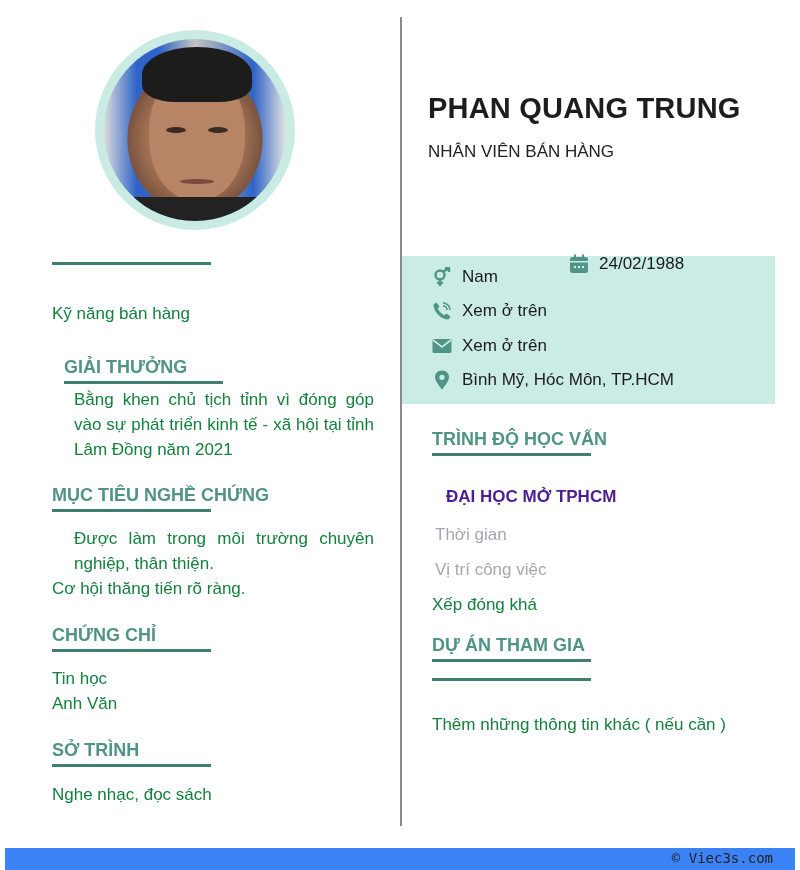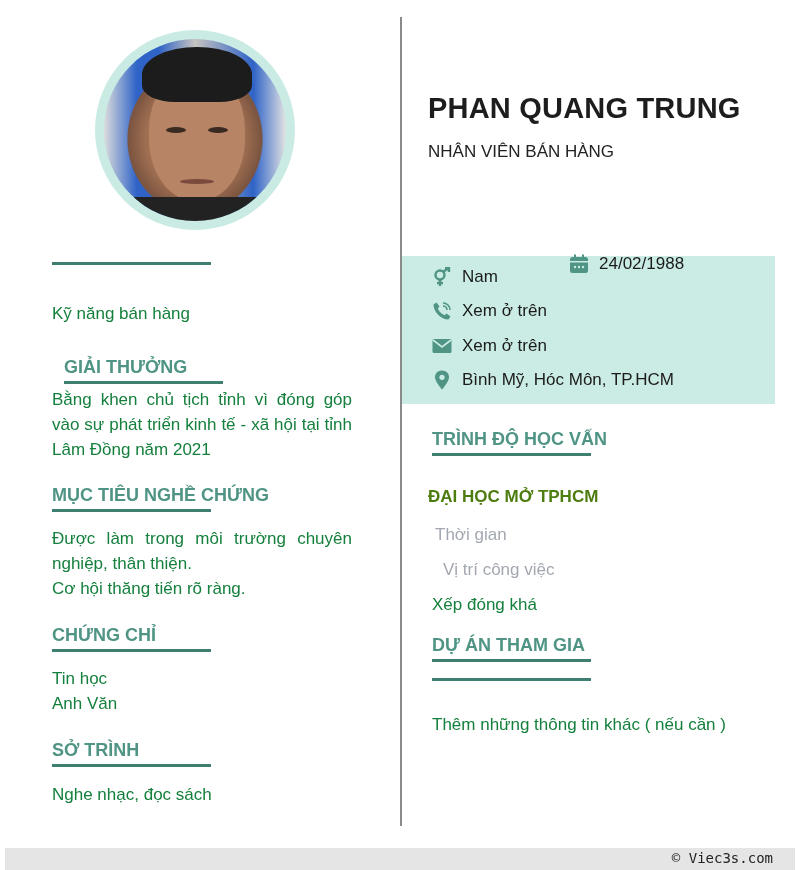--- a/index.html
+++ b/index.html
@@ -29,7 +29,7 @@
   .sec .bar { margin-top: 3px; height: 3px; background: #3f7f71; }
 
   .txt { position: absolute; font-size: 17px; line-height: 25px; color: #15803d; }
-  .justify { text-align: justify; text-align-last: left; }
+  .justify { text-align: justify; text-align-last: left; margin-left: 22px; }
 
   
   .info { position: absolute; left: 402px; top: 256px; width: 373px; height: 148px; background: #cbece5; }

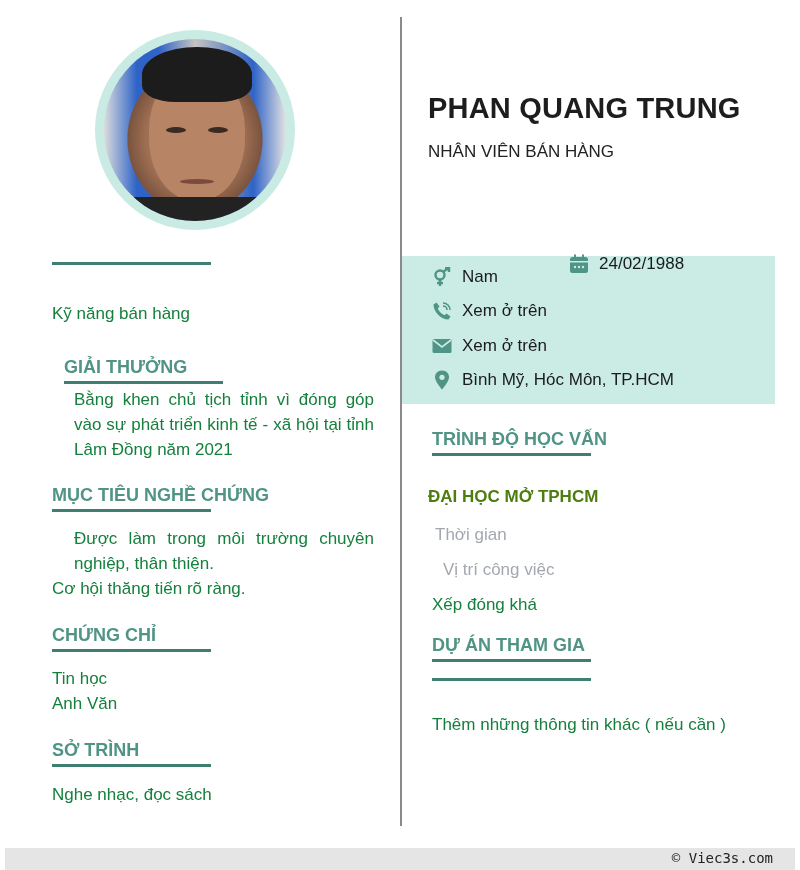--- a/index.html
+++ b/index.html
@@ -37,7 +37,7 @@
   .info-row .ic { width: 20px; height: 20px; margin-right: 10px; display: flex; align-items: center; justify-content: center; }
   .info-row svg { display: block; }
 
-  .edu-title { position: absolute; left: 428px; top: 487px; font-size: 17px; font-weight: bold; color: #4d7c0f; }
+  .edu-title { position: absolute; left: 446px; top: 487px; font-size: 17px; font-weight: bold; color: #4c1d95; }
   .muted { color: #a3a7b0; }
 
   .footer { position: absolute; left: 5px; top: 848px; width: 790px; height: 22px; background: #e5e5e5; }

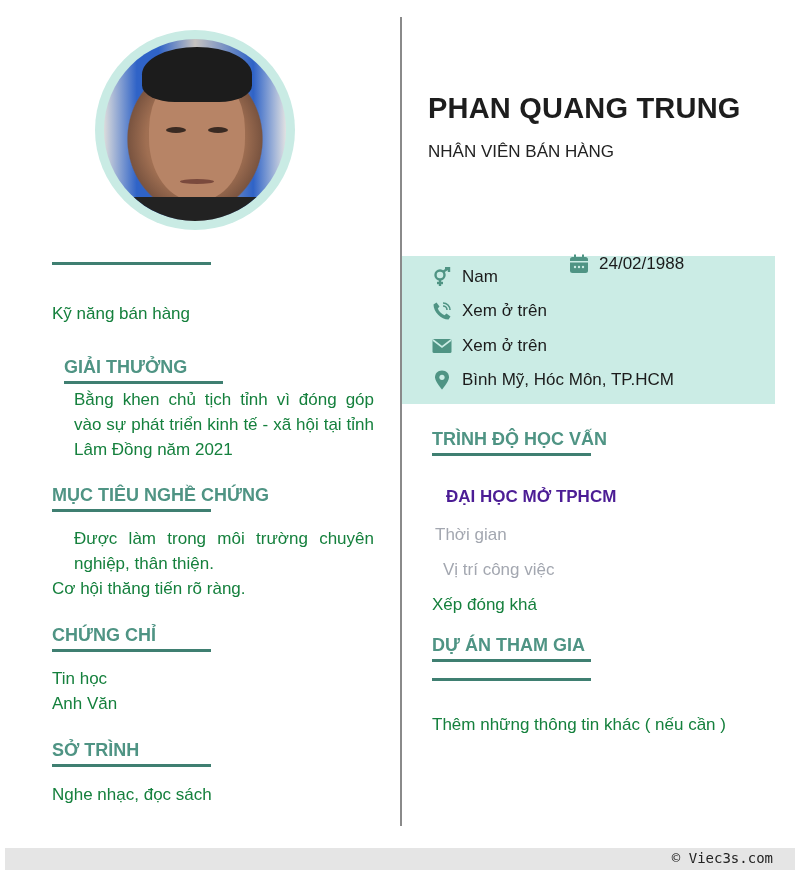--- a/index.html
+++ b/index.html
@@ -158,7 +158,7 @@
 </div>
 <div class="edu-title">ĐẠI HỌC MỞ TPHCM</div>
 <div class="txt muted" style="left:435px; top:522px;">Thời gian</div>
-<div class="txt muted" style="left:435px; top:557px;margin-left:8px;">Vị trí công việc</div>
+<div class="txt muted" style="left:435px; top:557px;">Vị trí công việc</div>
 <div class="txt" style="left:432px; top:592px;">Xếp đóng khá</div>
 
 <div class="sec" style="left:432px; top:634px;">

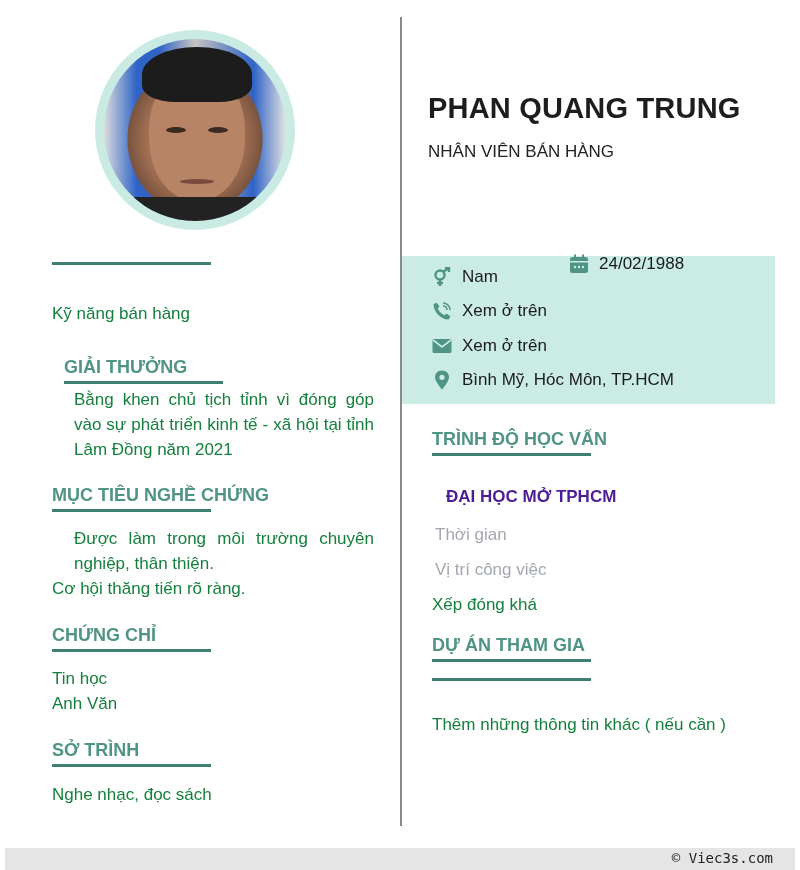--- a/index.html
+++ b/index.html
@@ -40,7 +40,7 @@
   .edu-title { position: absolute; left: 446px; top: 487px; font-size: 17px; font-weight: bold; color: #4c1d95; }
   .muted { color: #a3a7b0; }
 
-  .footer { position: absolute; left: 5px; top: 848px; width: 790px; height: 22px; background: #e5e5e5; }
+  .footer { position: absolute; left: 5px; top: 848px; width: 790px; height: 22px; background: #3b82f6; }
   .footer span { position: absolute; right: 22px; top: 2px; font-family: "DejaVu Sans Mono", "Liberation Mono", monospace; font-size: 14px; color: #222; }
 </style>
 </head>

